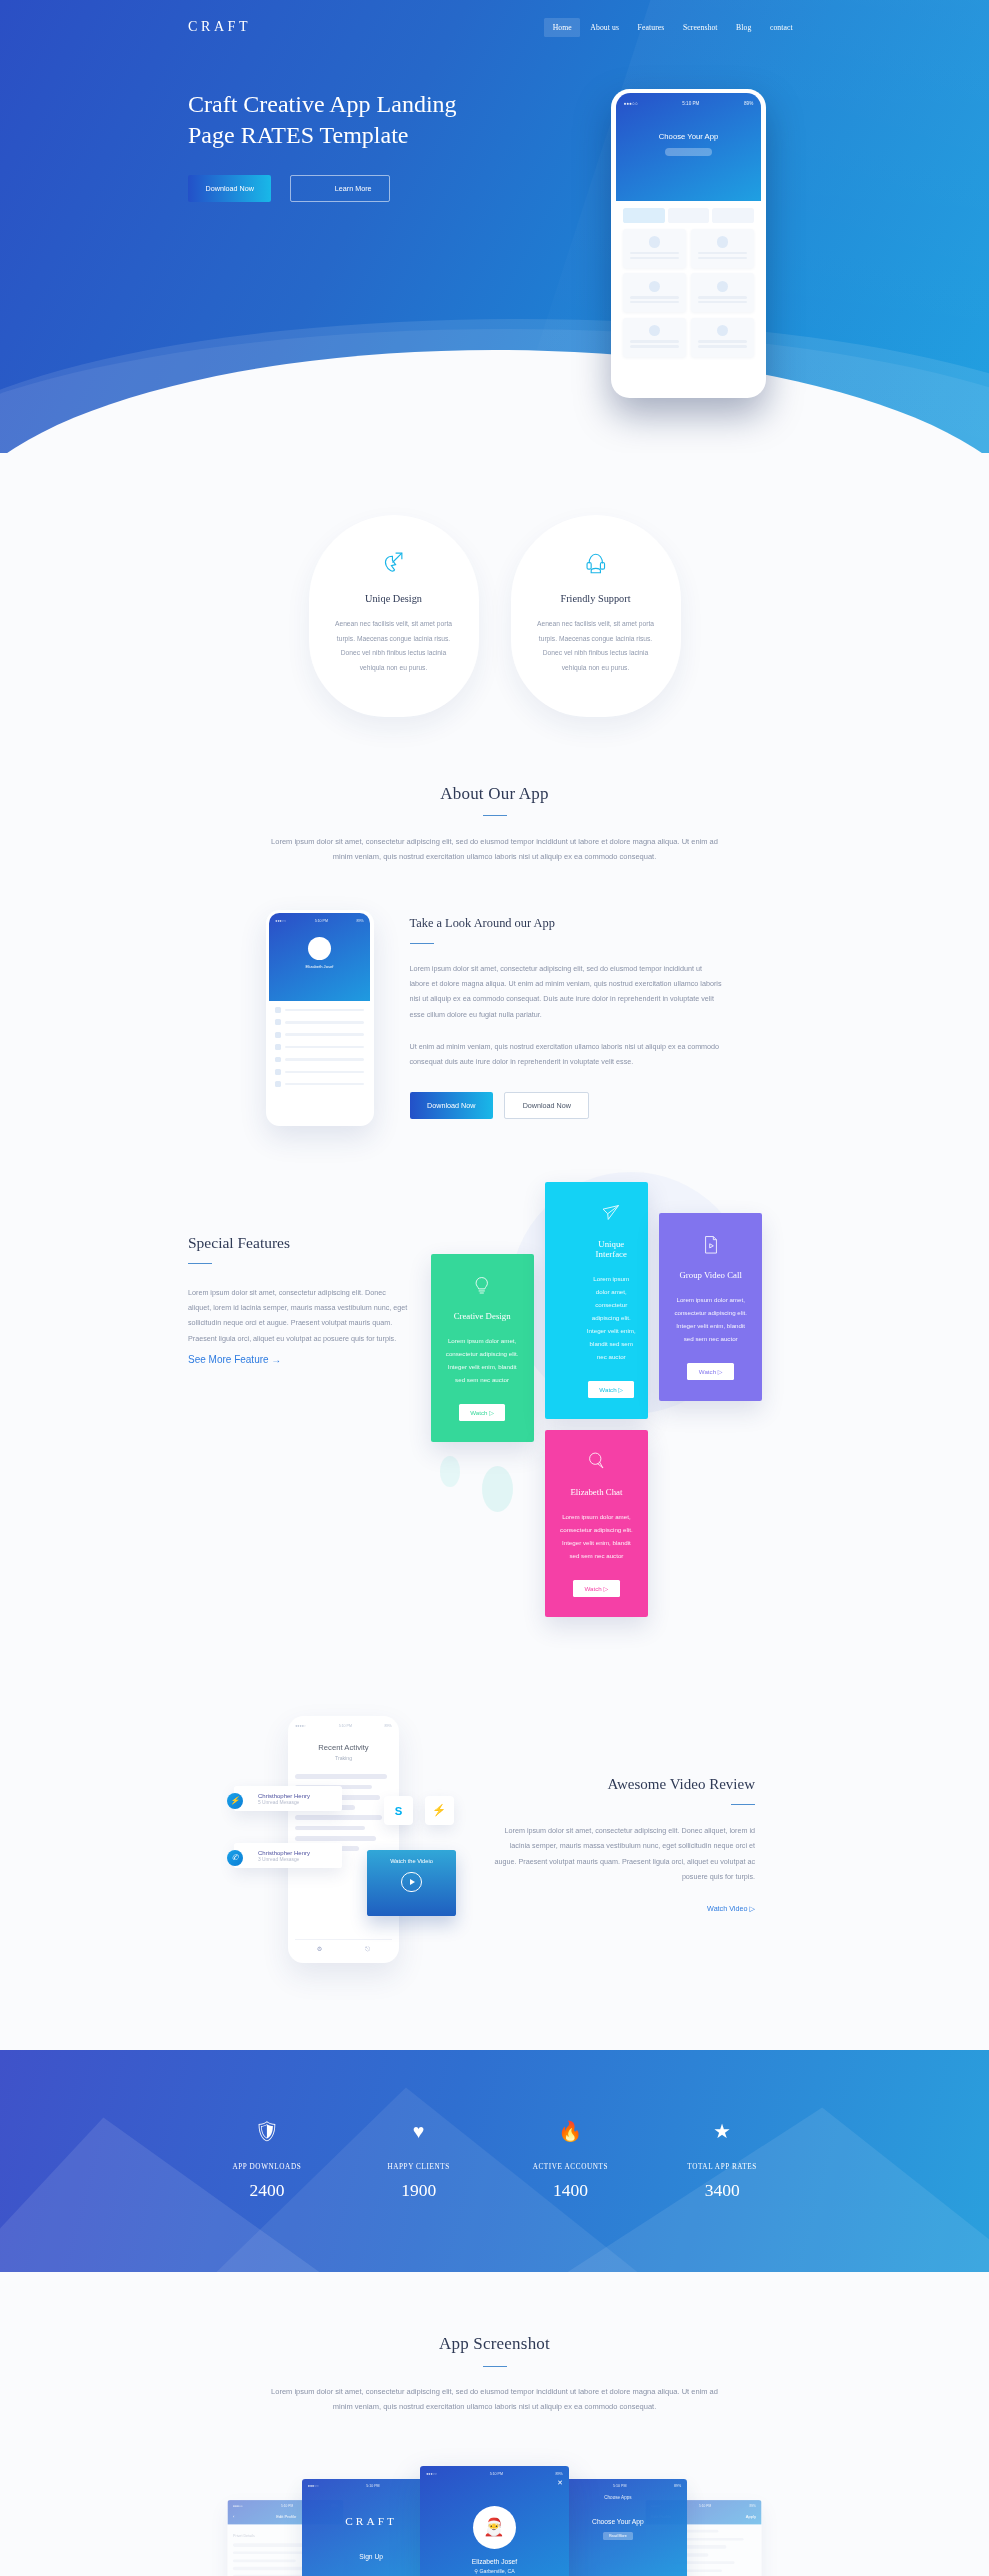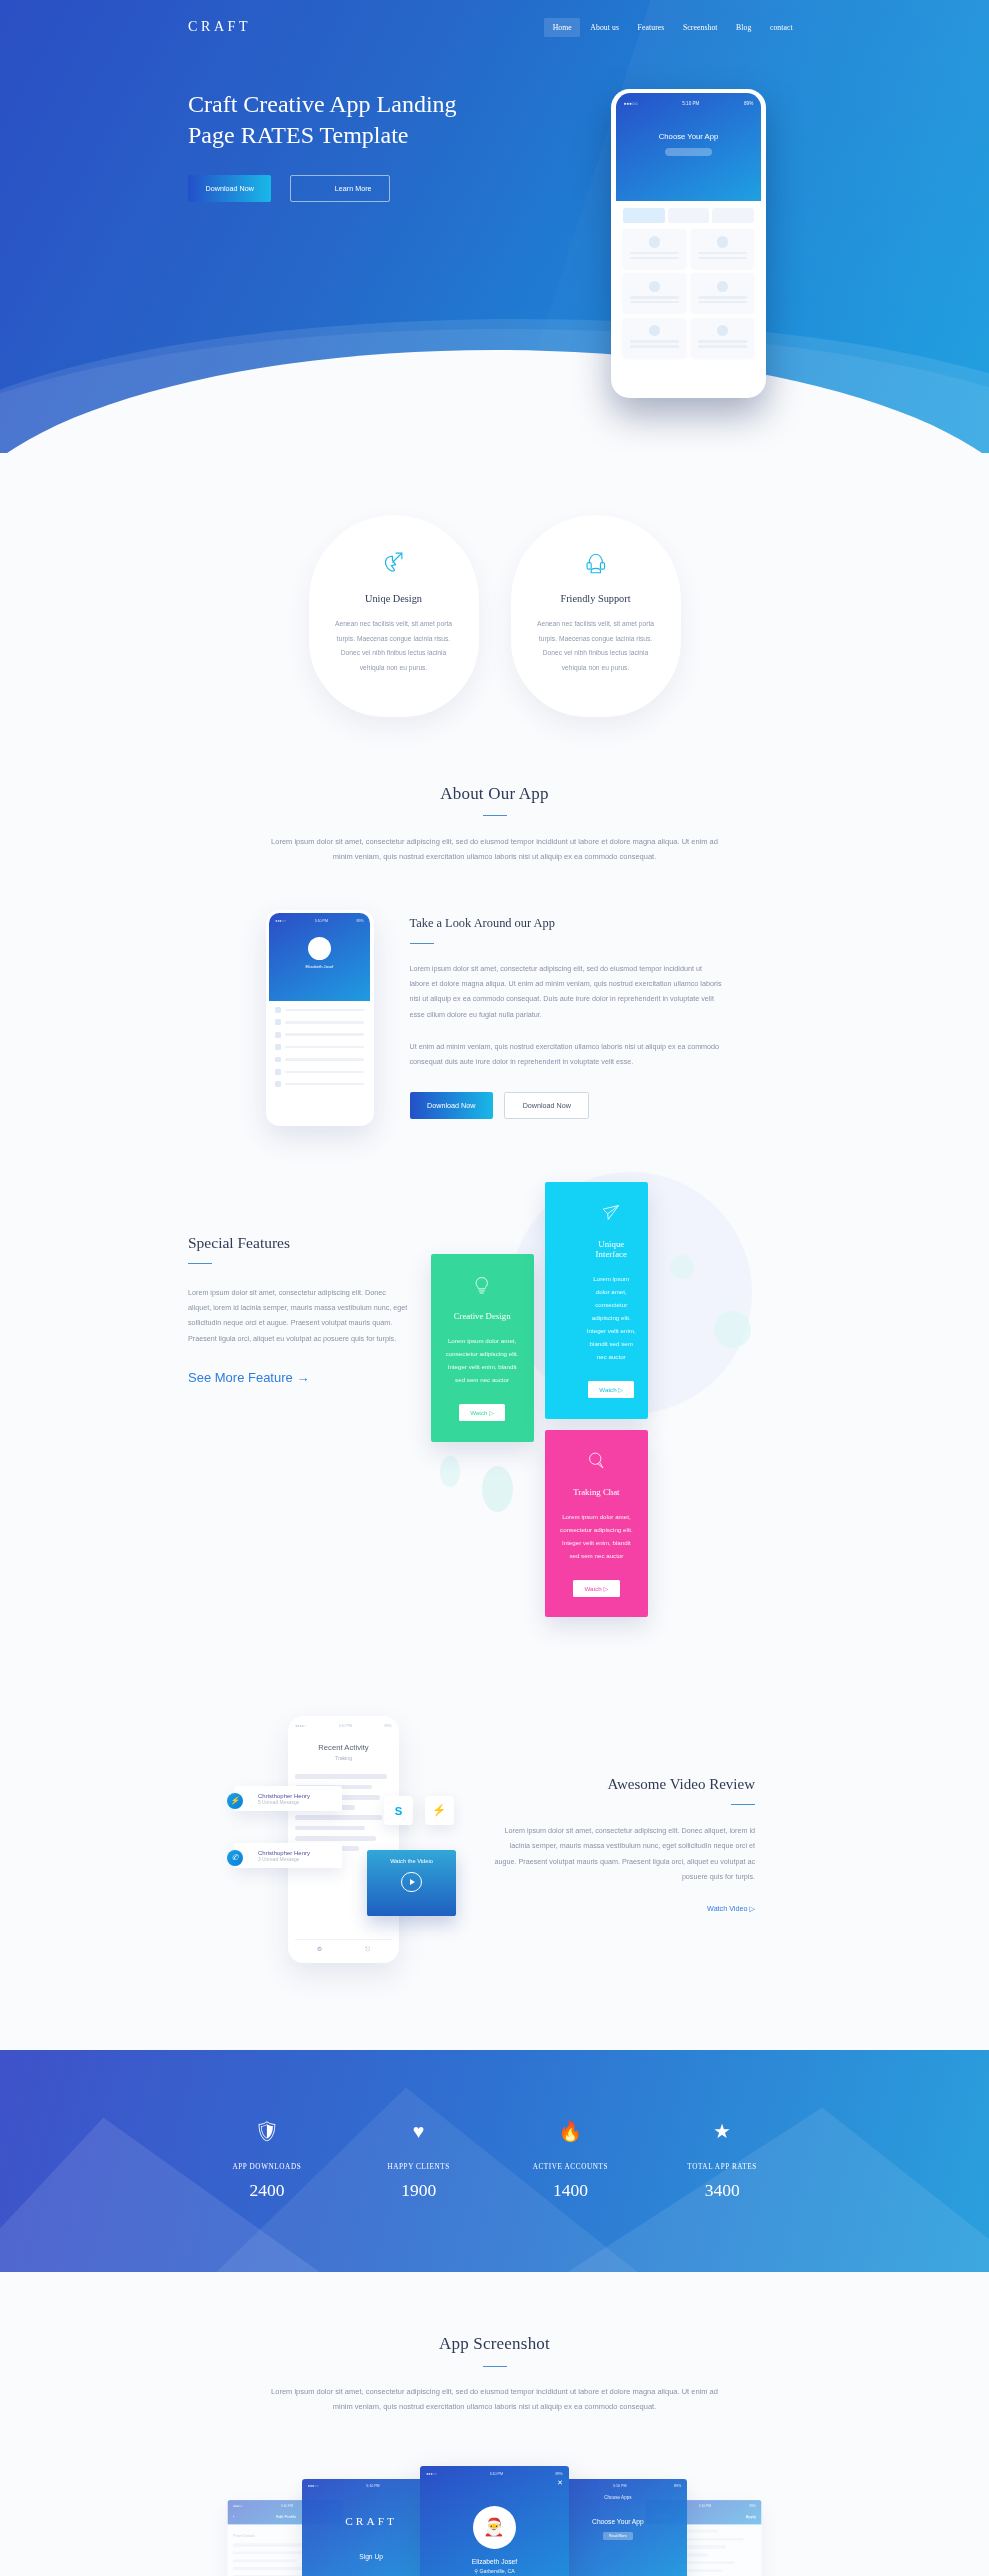--- a/index.html
+++ b/index.html
@@ -546,6 +546,18 @@
           </div>
         </div>
 
+        <div class="fcard purple">
+          <div class="fc-icon">
+            <svg width="15.5" height="19.6" viewBox="0 0 30 38" fill="none" stroke="currentColor" stroke-width="1.8">
+              <path d="M5 3 L20 3 L26 9 L26 35 L5 35 Z"></path>
+                <path d="M20 3 L20 9 L26 9"></path>
+              <path d="M13 17 L20 21 L13 25 Z"></path>
+            </svg>
+          </div>
+          <div class="fc-title">Group Video Call</div>
+          <div class="fc-text">Lorem ipsum dolor amet, consectetur adipiscing elit. Integer velit enim, blandit sed sem nec auctor</div>
+          <a href="#" class="fc-btn">Watch ▷</a>
+        </div>
       </div>
     </div>
   </section>

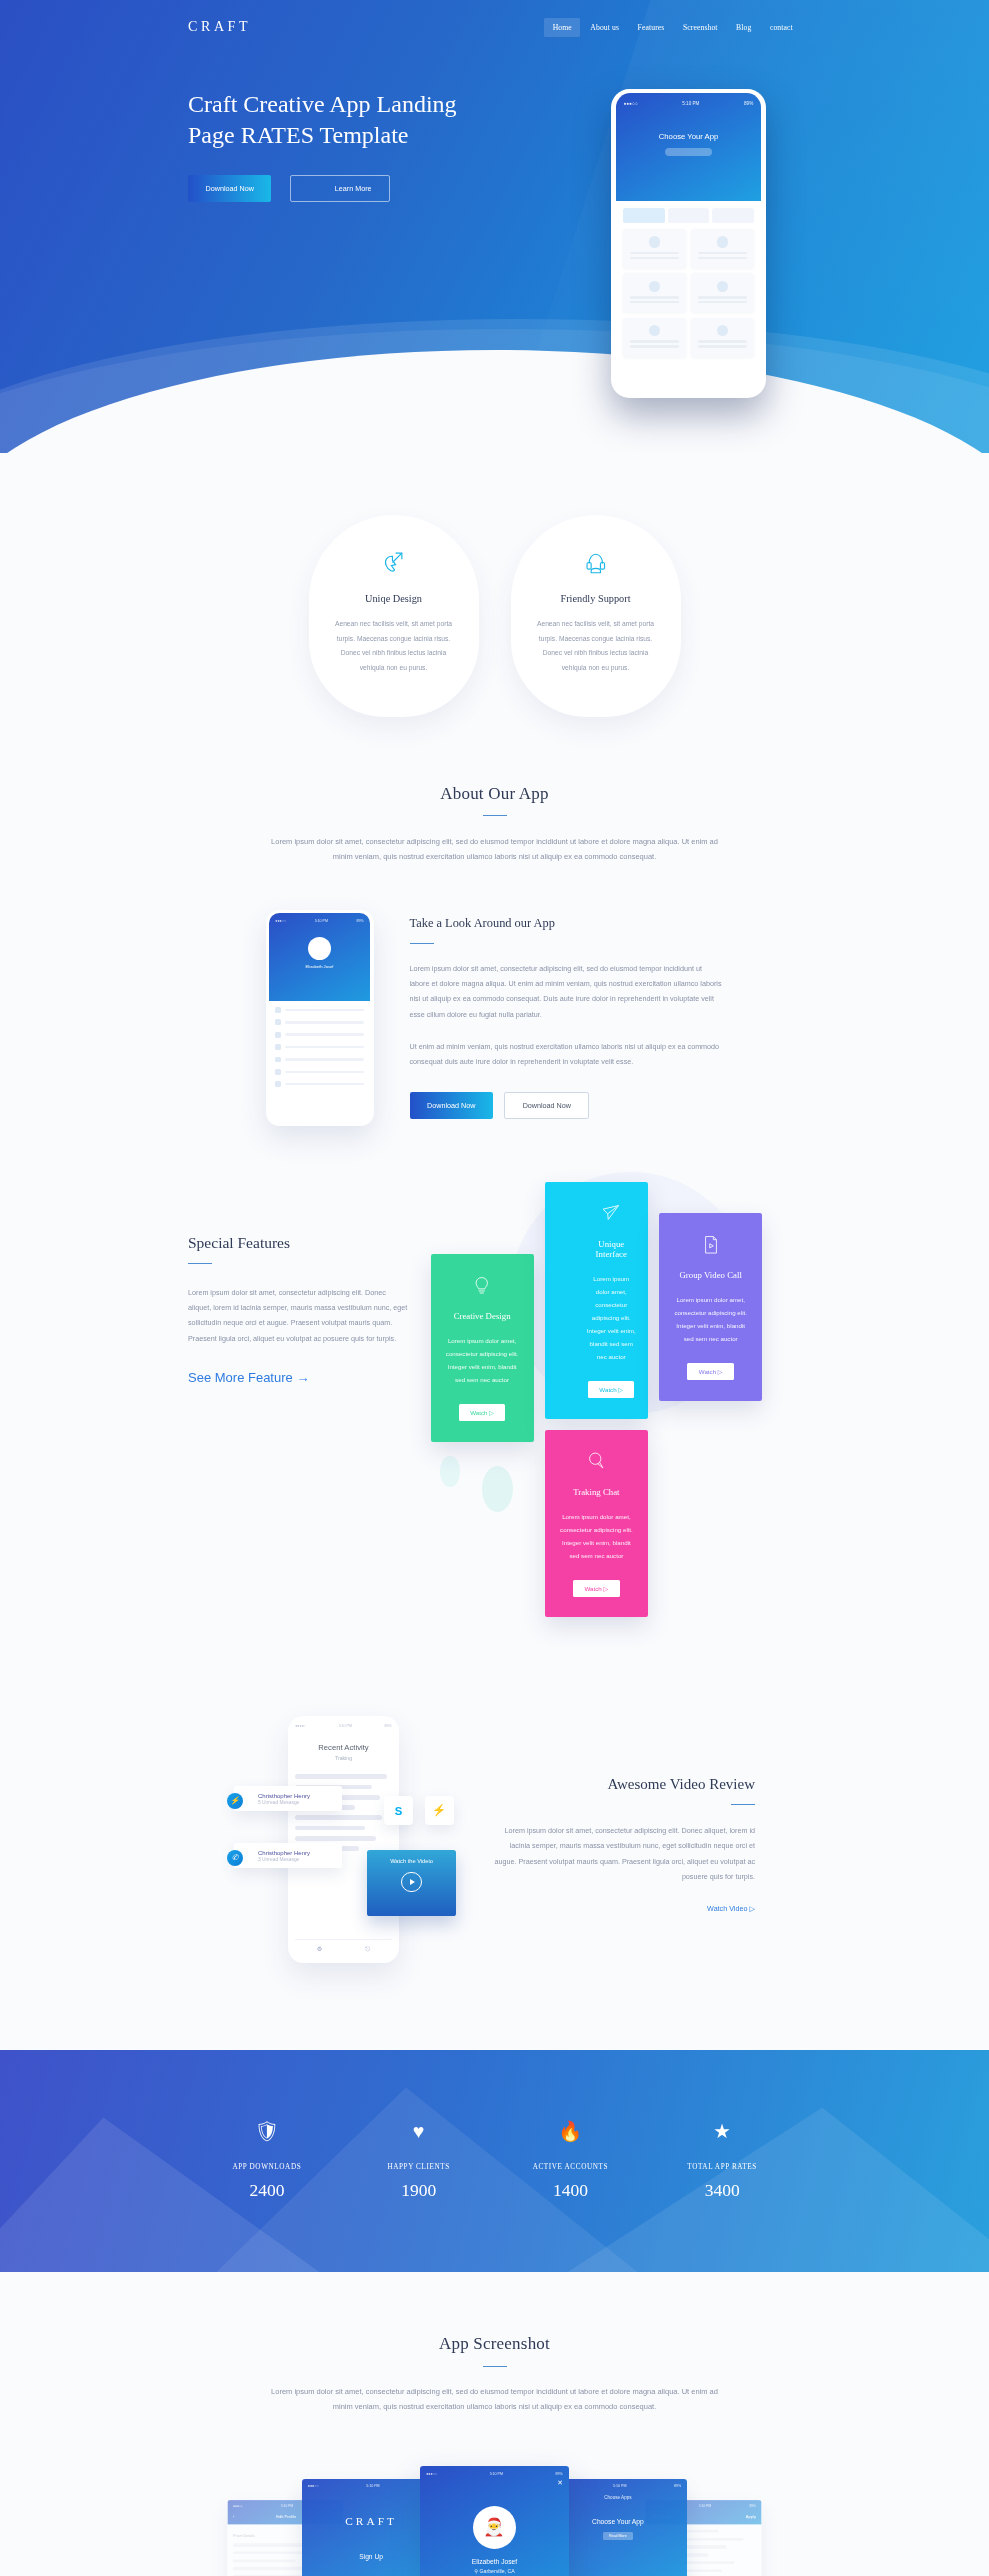--- a/index.html
+++ b/index.html
@@ -189,7 +189,7 @@
   .sf-left{ width:222px; padding-top:31px; }
   .sf-h{ font-family:"Liberation Serif", serif; font-size:15.5px; color:#2f3a56; font-weight:400; }
   .sf-p{ margin-top:20.6px; font-size:7.2px; line-height:2.15; color:#8a93a8; }
-  .sf-link{ display:inline-block; margin-top:24px; color:#2f7ce0; font-size:13px; text-decoration:none; }
+  .sf-link{ display:inline-block; margin-top:8px; color:#2f7ce0; font-size:10px; text-decoration:none; }
   .sf-cols{ display:flex; gap:11.3px; align-items:flex-start; padding-top:10.3px; }
   .fcard{
     width:103px; border-radius:2.1px; padding:21.6px 11.3px 20.6px; text-align:center; color:#fff;

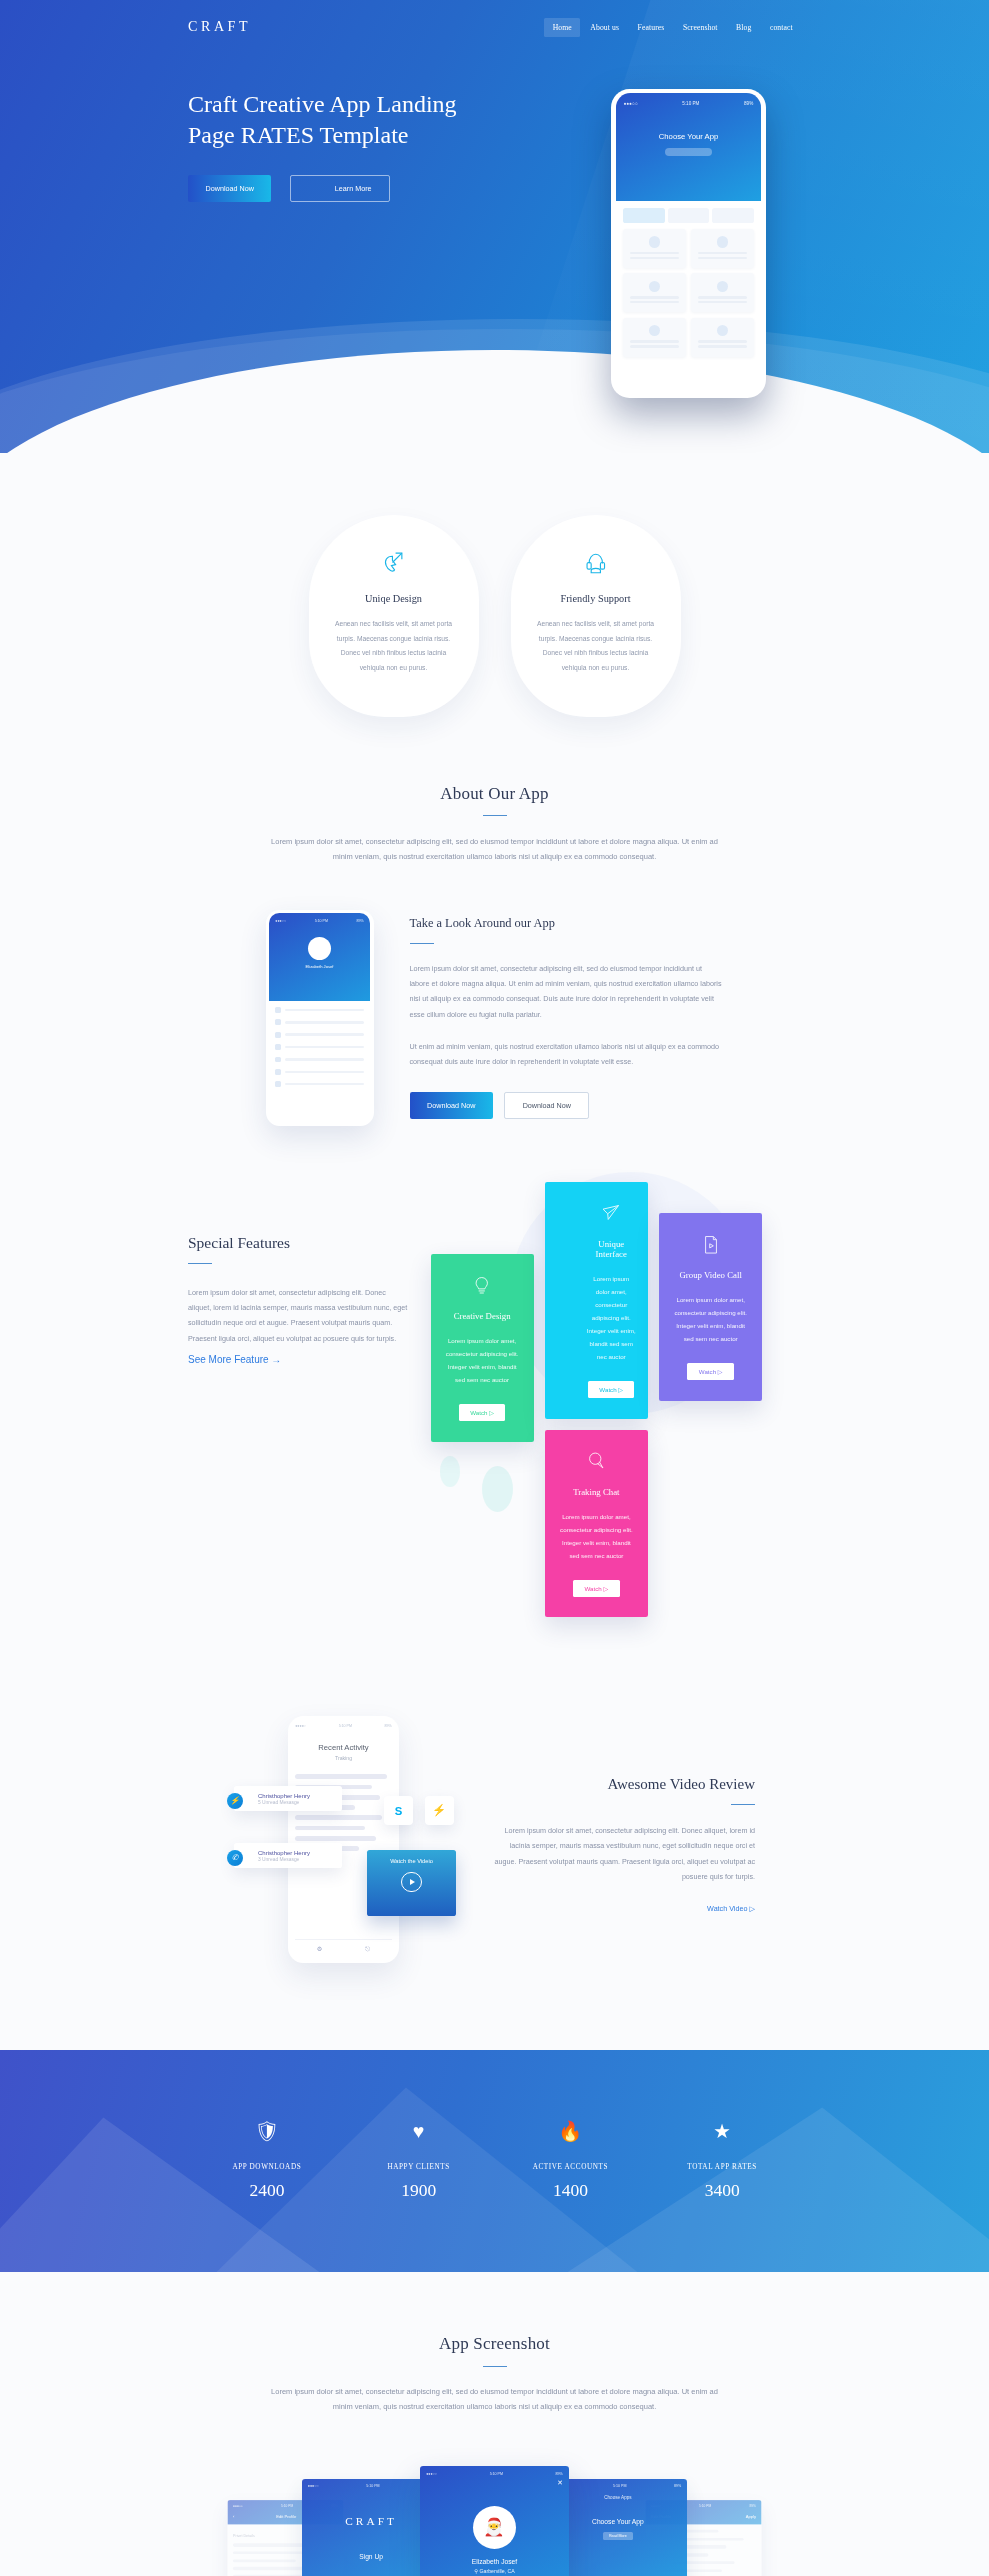--- a/index.html
+++ b/index.html
@@ -540,7 +540,7 @@
                   <path d="M20 24 L31 33 L24 21"></path>
               </svg>
             </div>
-            <div class="fc-title">Traking Chat</div>
+            <div class="fc-title">Elizabeth Chat</div>
             <div class="fc-text">Lorem ipsum dolor amet, consectetur adipiscing elit. Integer velit enim, blandit sed sem nec auctor</div>
             <a href="#" class="fc-btn">Watch ▷</a>
           </div>

